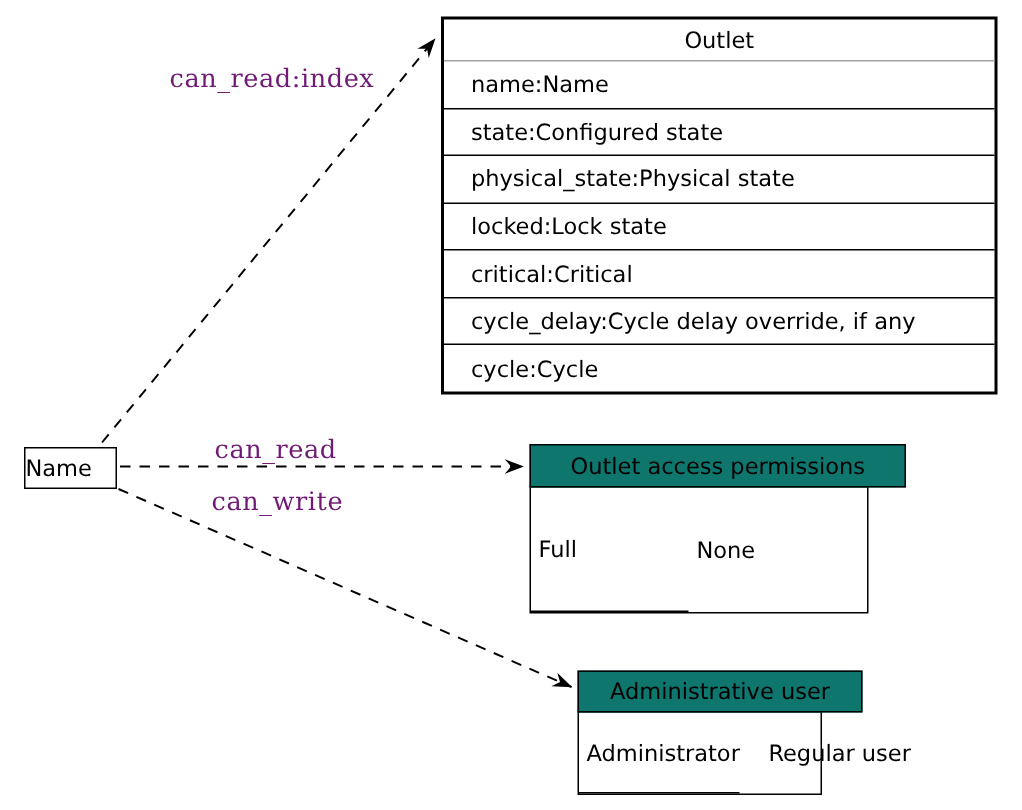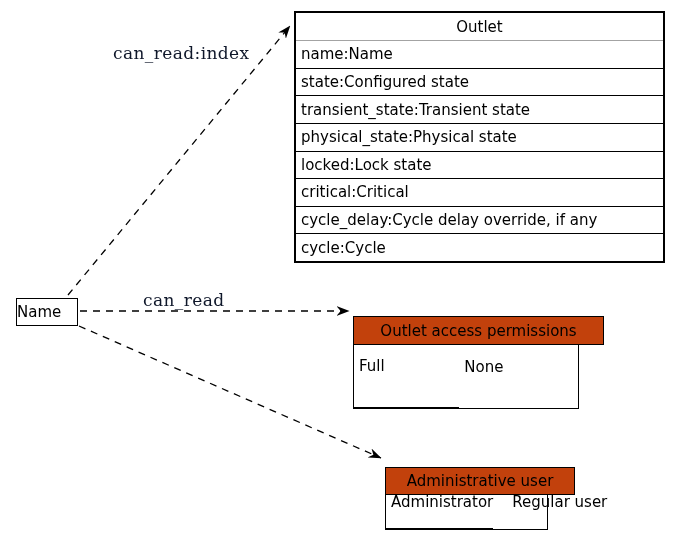--- a/index.html
+++ b/index.html
@@ -35,7 +35,7 @@
     font-size: 17px;
     line-height: 20px;
     letter-spacing: 0.4px;
-    color: #0f172a;
+    color: #701a75;
     white-space: nowrap;
   }
   

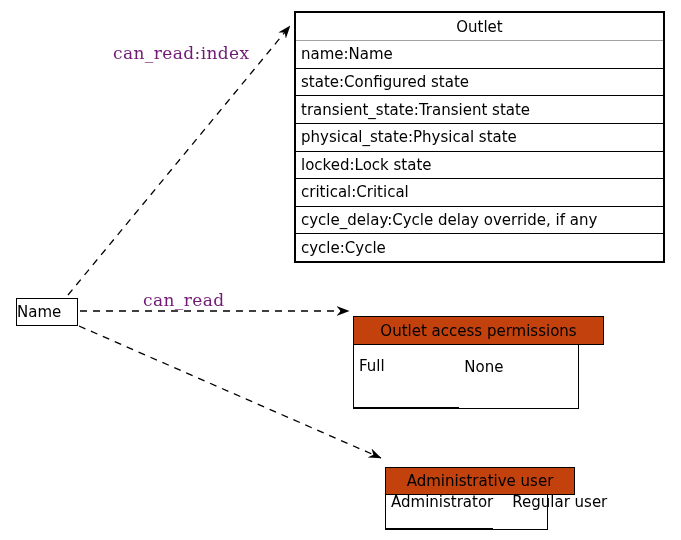--- a/index.html
+++ b/index.html
@@ -60,7 +60,7 @@
     flex: 1 1 auto;
     display: flex;
     align-items: center;
-    padding-left: 5px;
+    padding-left: 18px;
     border-bottom: 1px solid #000000;
     white-space: nowrap;
   }

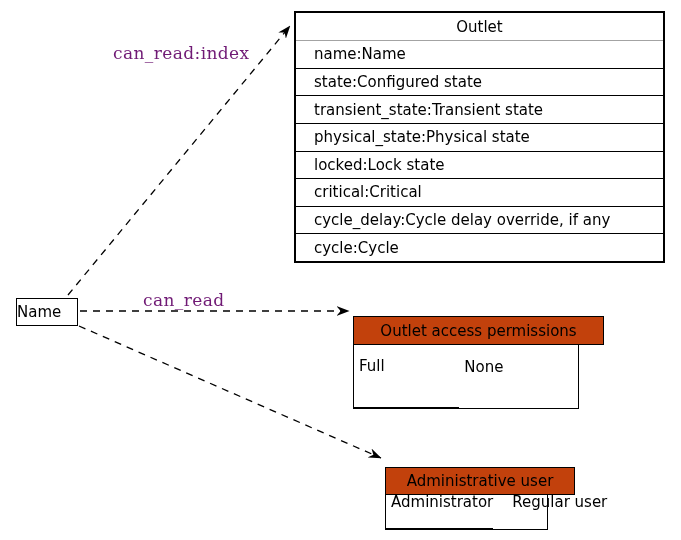--- a/index.html
+++ b/index.html
@@ -147,7 +147,6 @@
     <div class="title">Outlet</div>
     <div class="row">name:Name</div>
     <div class="row">state:Configured state</div>
-    <div class="row">transient_state:Transient state</div>
     <div class="row">physical_state:Physical state</div>
     <div class="row">locked:Lock state</div>
     <div class="row">critical:Critical</div>

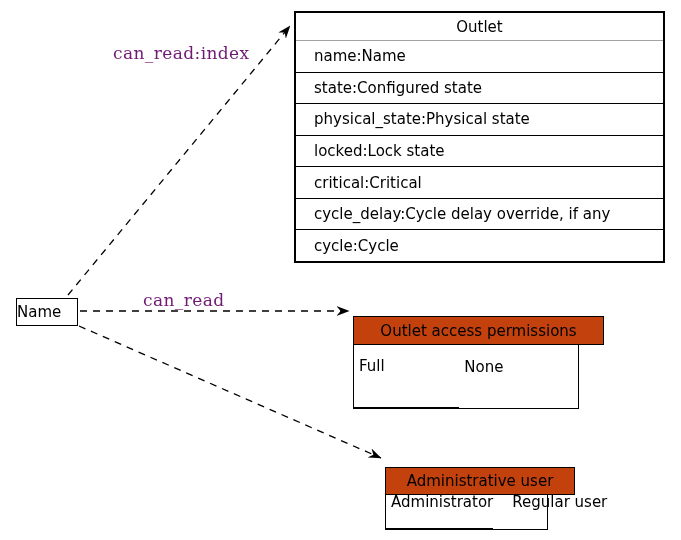--- a/index.html
+++ b/index.html
@@ -72,7 +72,7 @@
   .tbl-header {
     position: absolute;
     box-sizing: border-box;
-    background: #c2410c;
+    background: #0f766e;
     border: 1.5px solid #000000;
     display: flex;
     align-items: center;
@@ -80,7 +80,6 @@
     font-size: 15px;
     white-space: nowrap;
     z-index: 2;
-    margin-top: 20px;
   }
   .tbl-body {
     position: absolute;

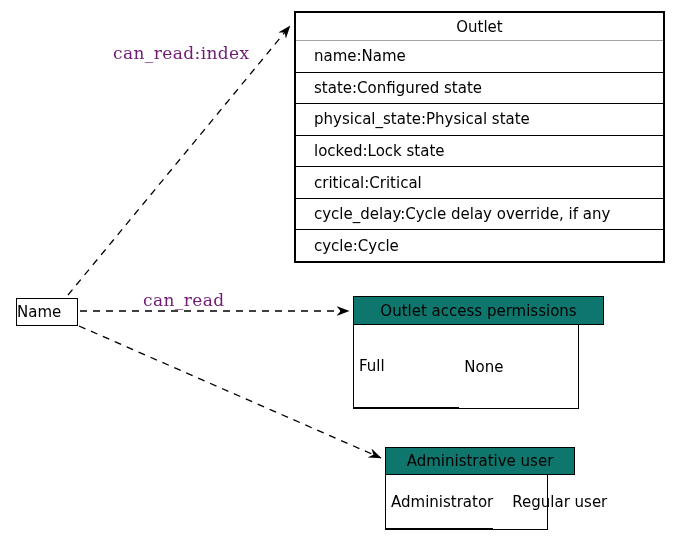--- a/index.html
+++ b/index.html
@@ -137,6 +137,7 @@
 
   <div class="edge-label" style="left:143px; top:290px;">can_read</div>
 
+  <div class="edge-label" style="left:141px; top:325px;">can_write</div>
 
   <div class="name-node">
     <span>Name</span>

